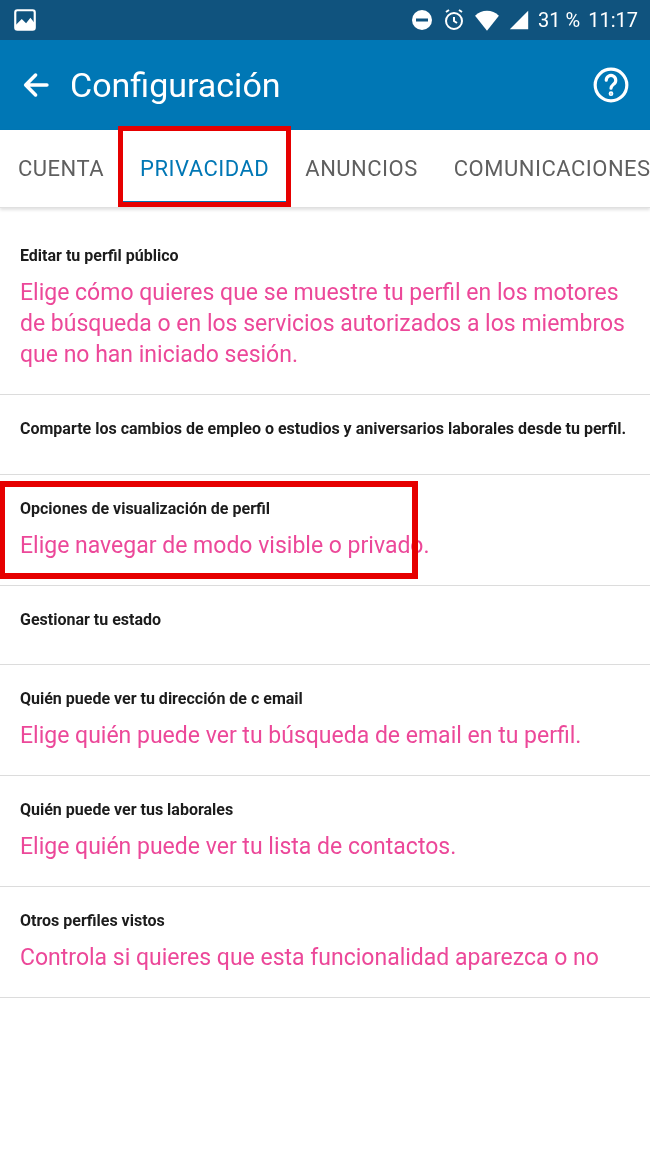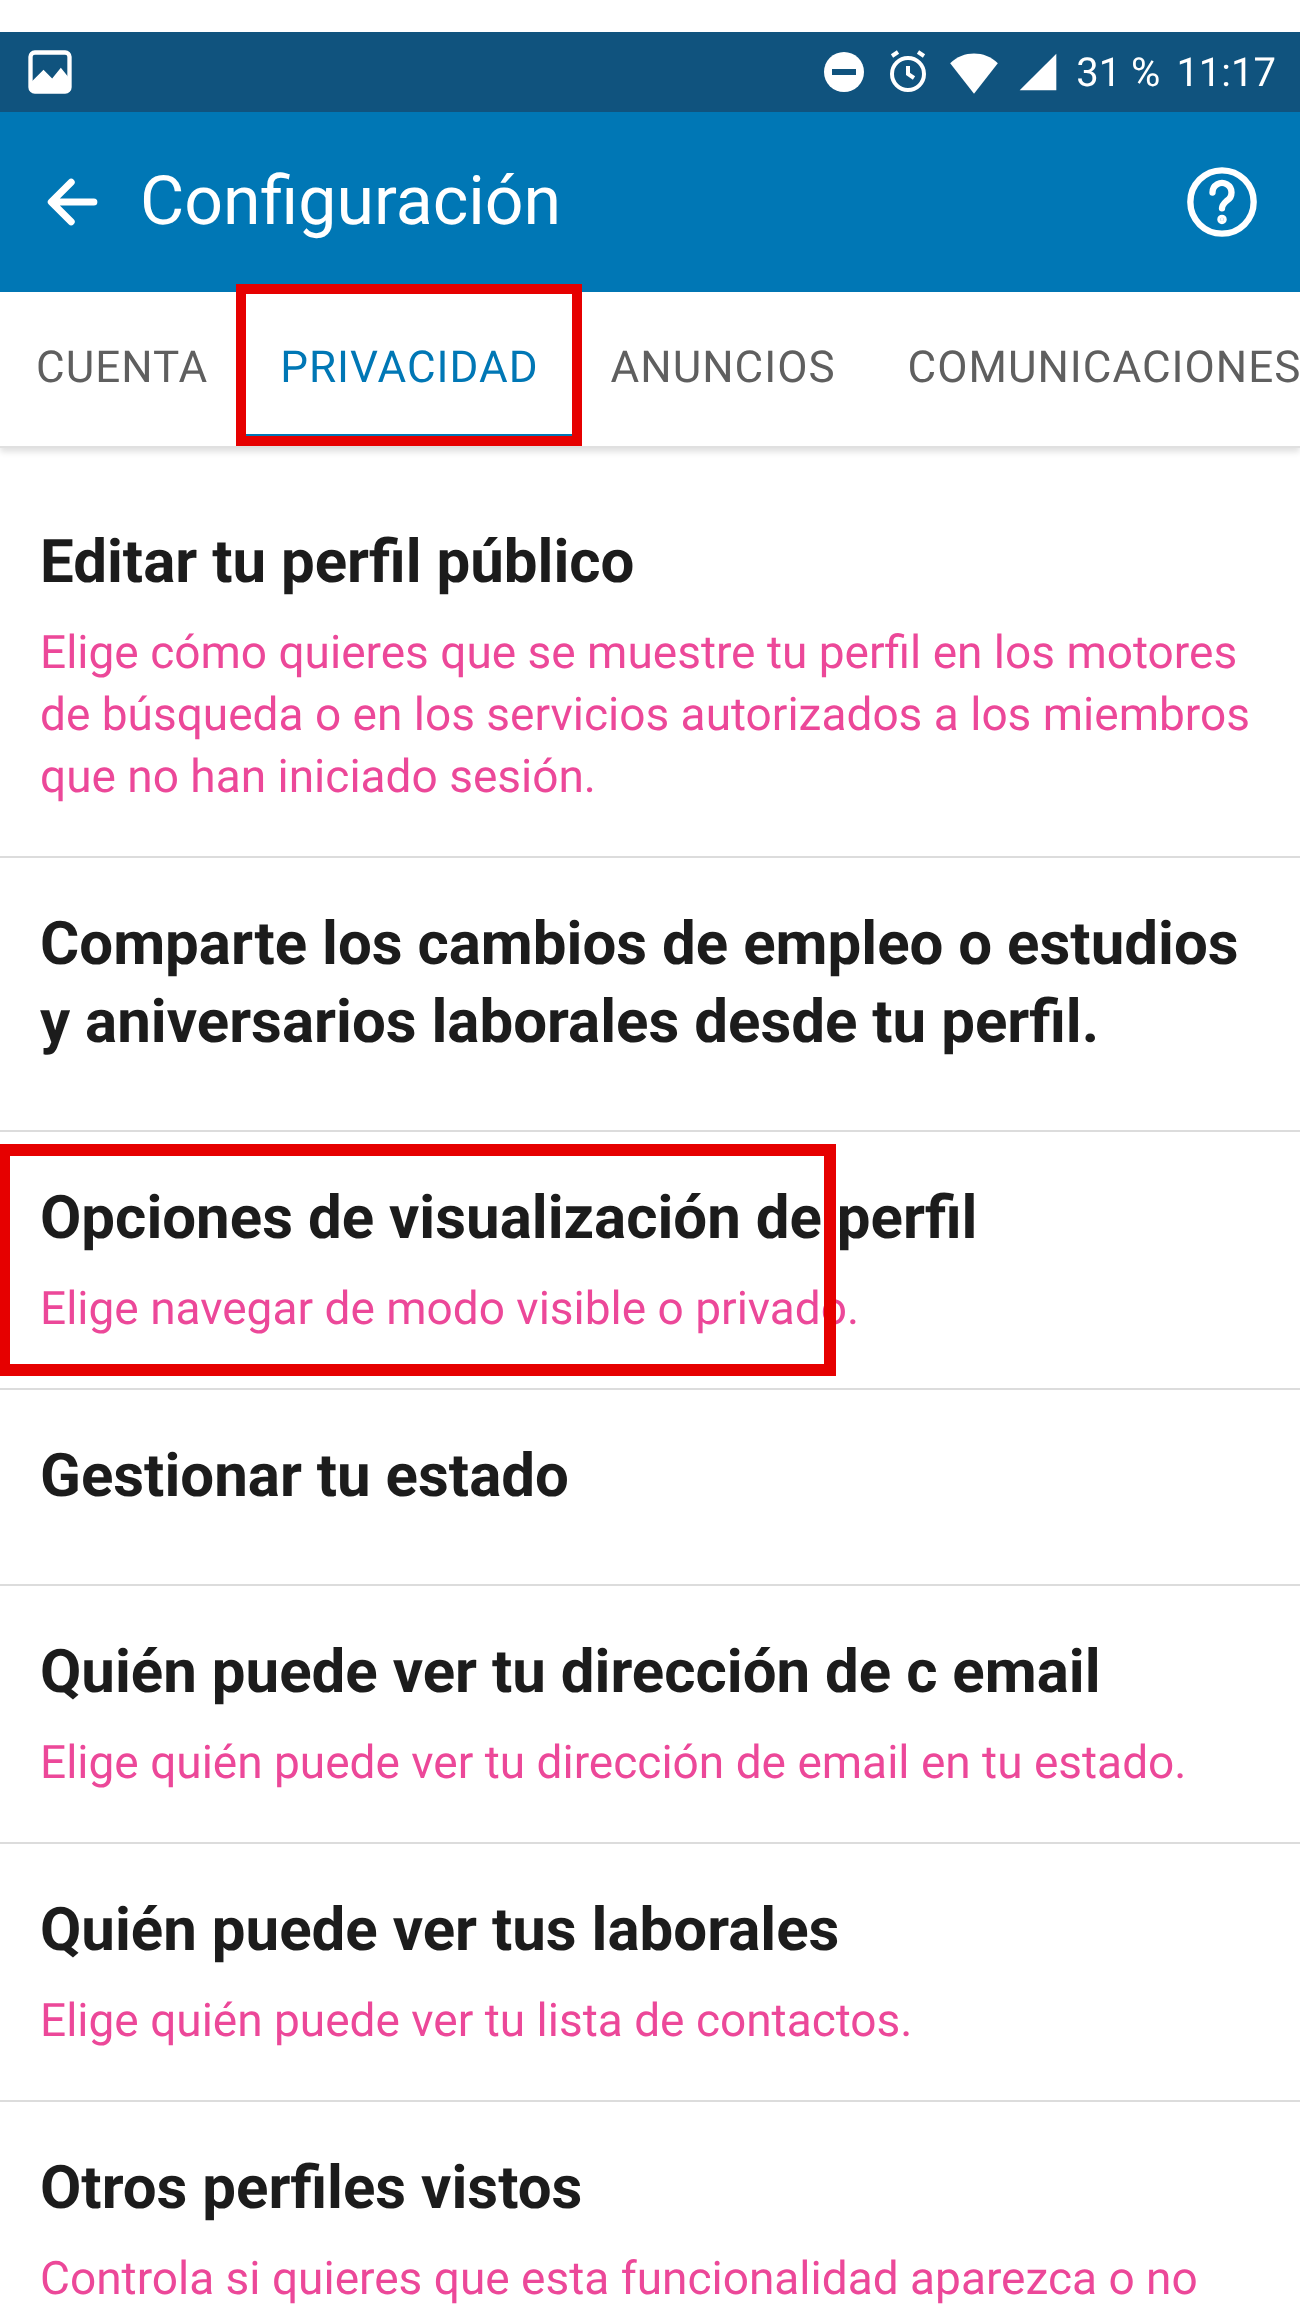--- a/index.html
+++ b/index.html
@@ -23,7 +23,6 @@
       justify-content: space-between;
       padding: 0 12px;
       color: #ffffff;
-      margin-top: 16px;
     }
     .status-left {
       display: flex;

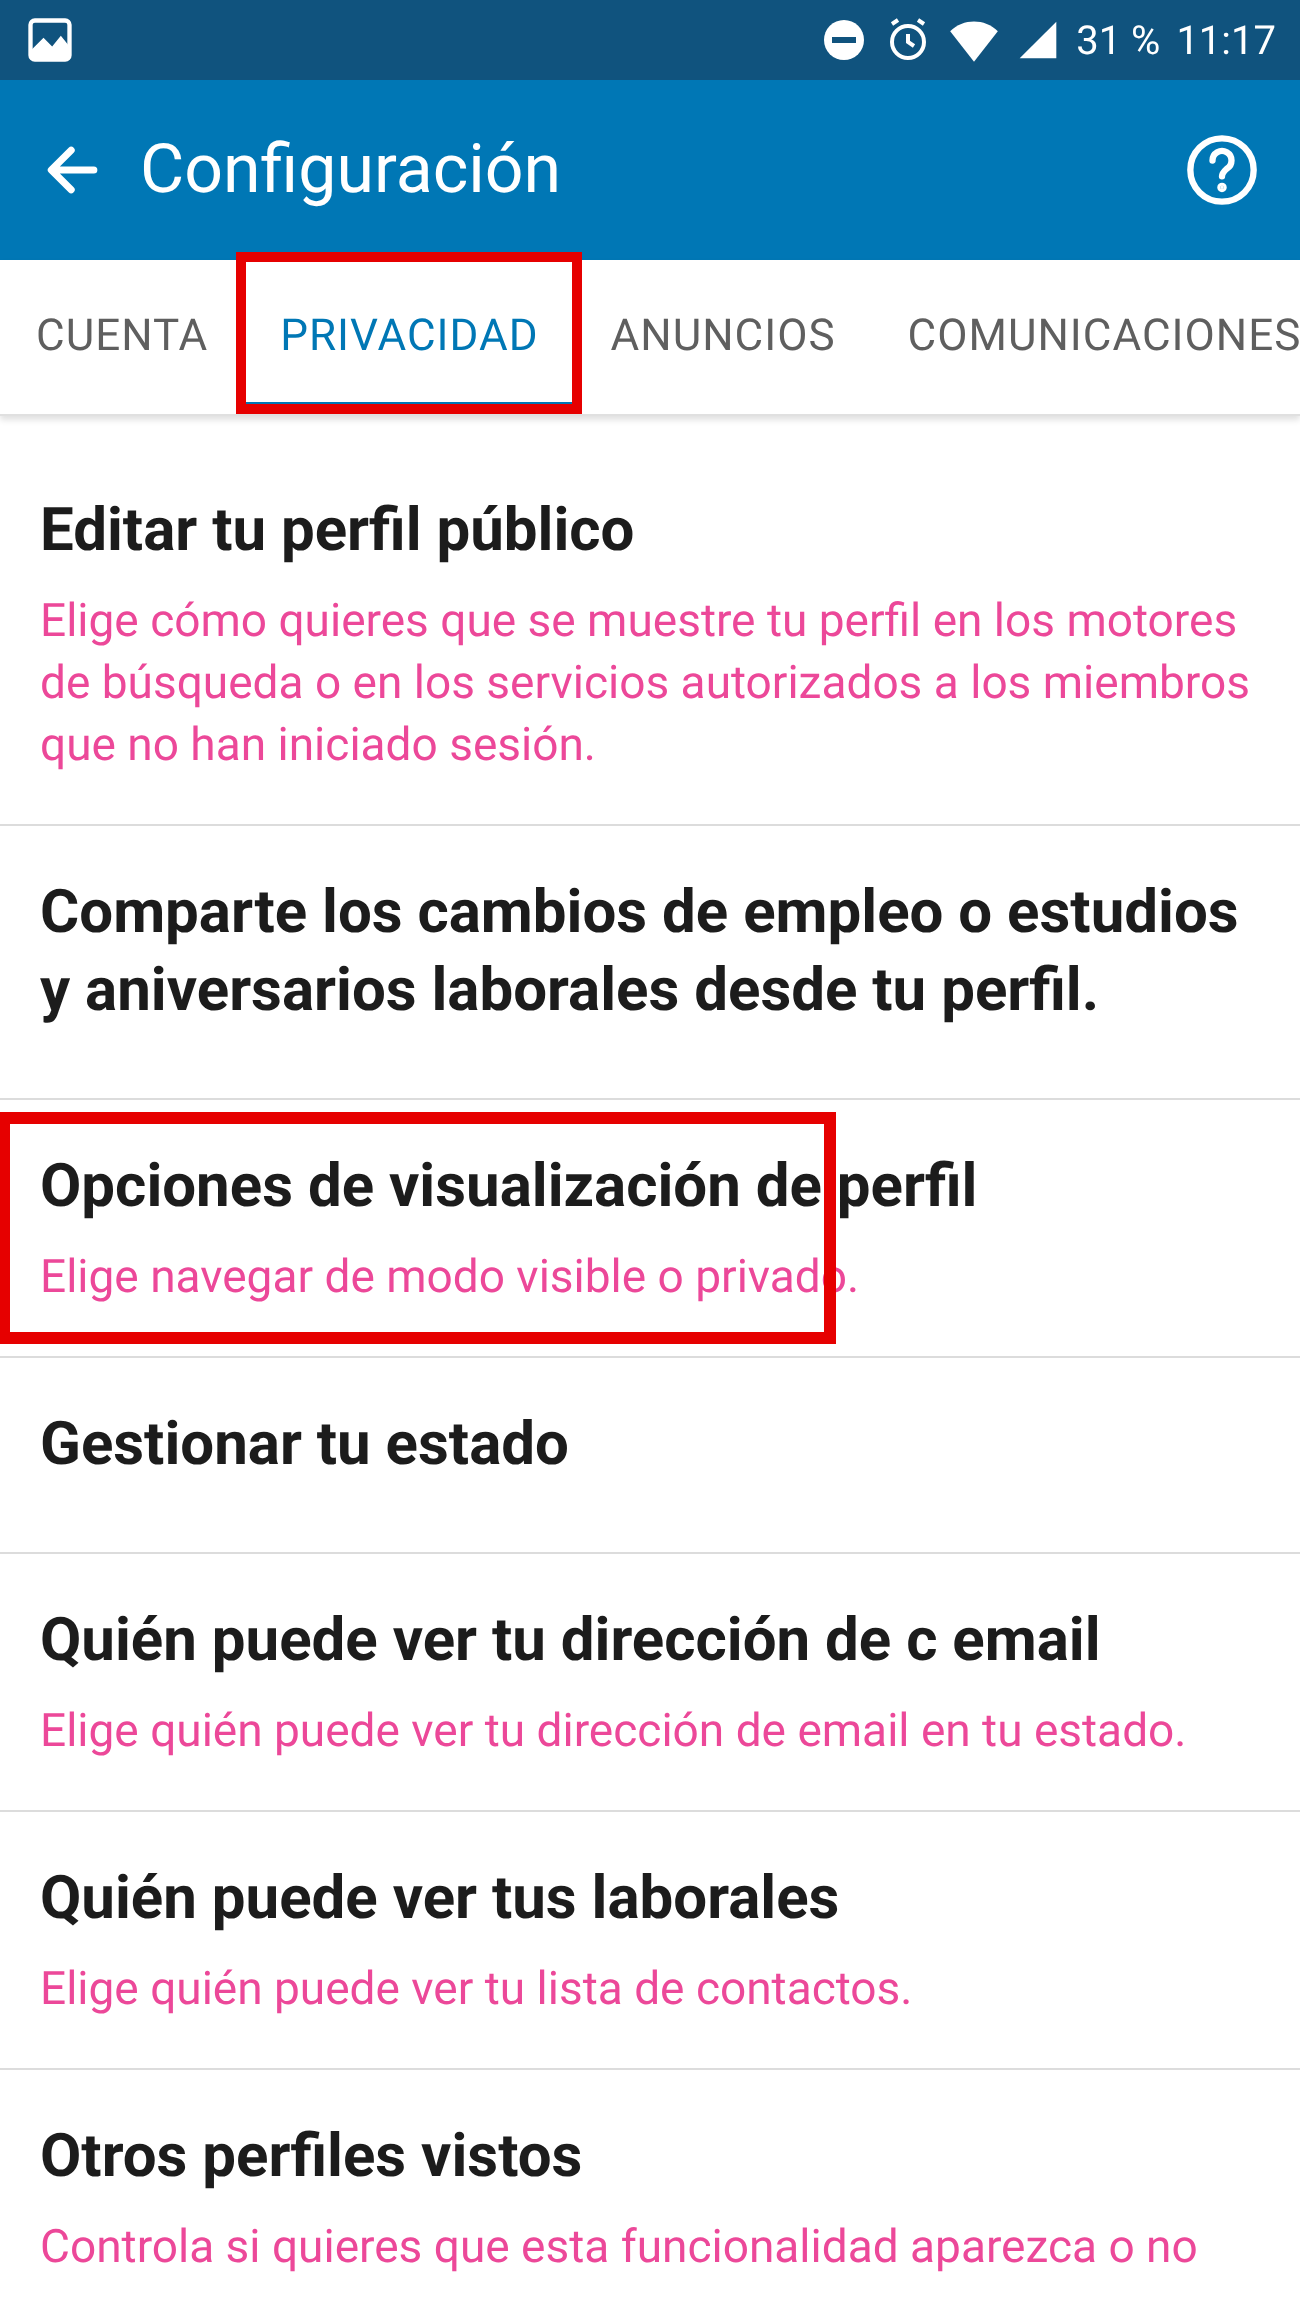--- a/index.html
+++ b/index.html
@@ -120,7 +120,7 @@
       padding-top: 38px;
     }
     .setting-title {
-      font-size: 30px;
+      font-size: 16px;
       font-weight: 700;
       color: #1c1c1c;
       margin-bottom: 10px;

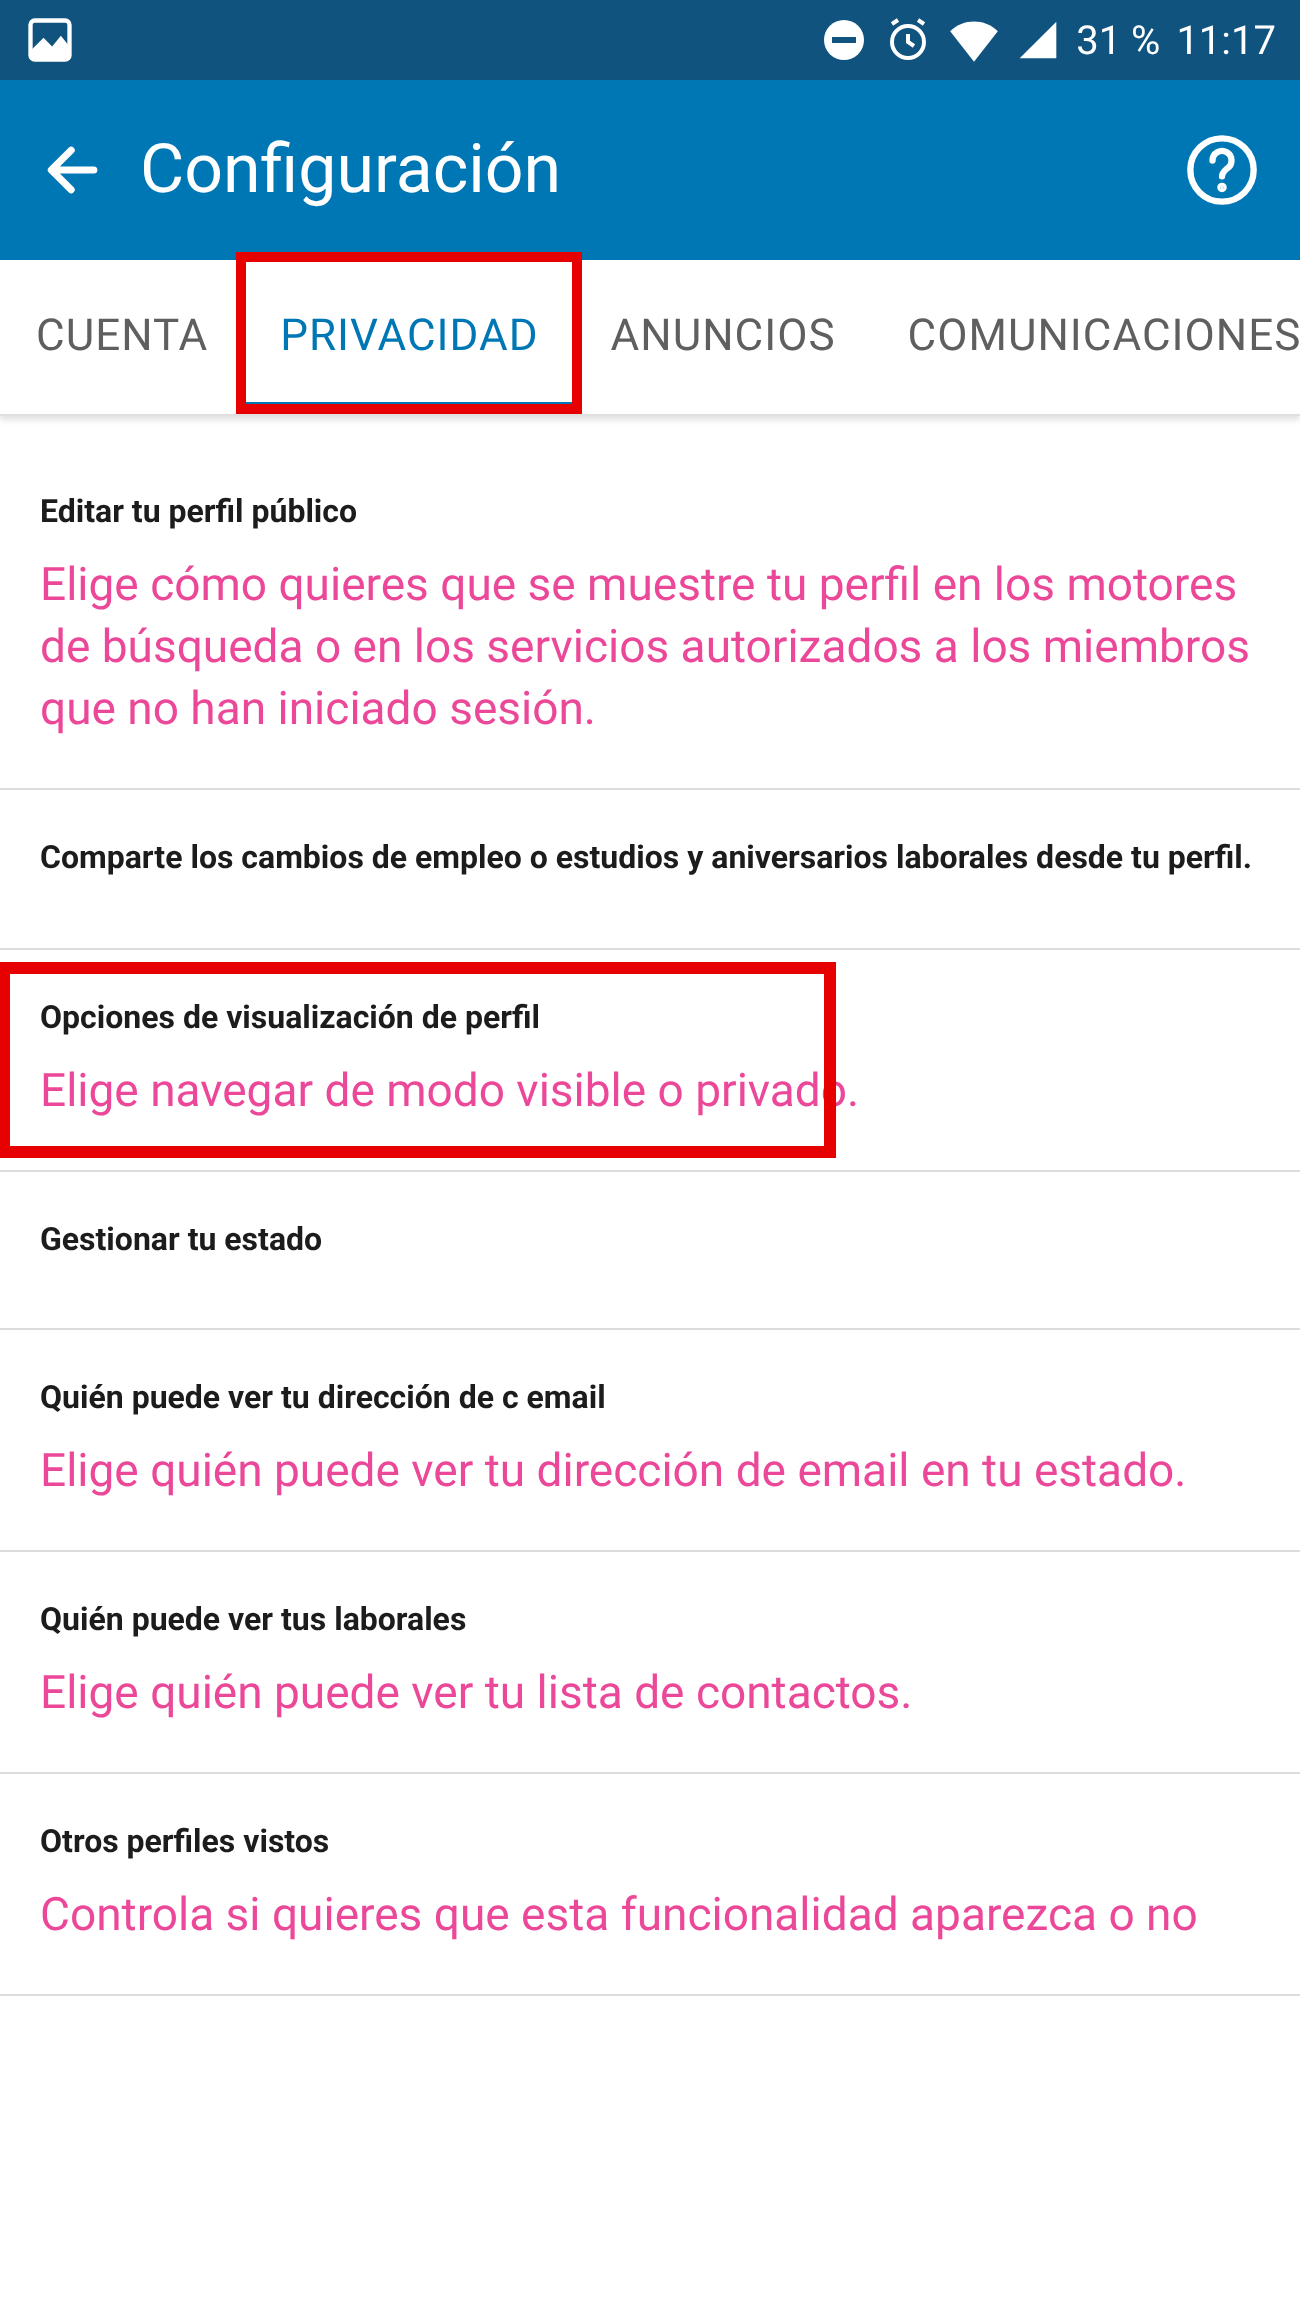--- a/index.html
+++ b/index.html
@@ -233,7 +233,7 @@
     </div>
     <div class="setting-item">
       <div class="setting-title">Quién puede ver tu dirección de c email</div>
-      <div class="setting-subtitle">Elige quién puede ver tu dirección de email en tu estado.</div>
+      <div class="setting-subtitle">Elige quién puede ver tu búsqueda de email en tu perfil.</div>
     </div>
     <div class="setting-item">
       <div class="setting-title">Quién puede ver tus laborales</div>

